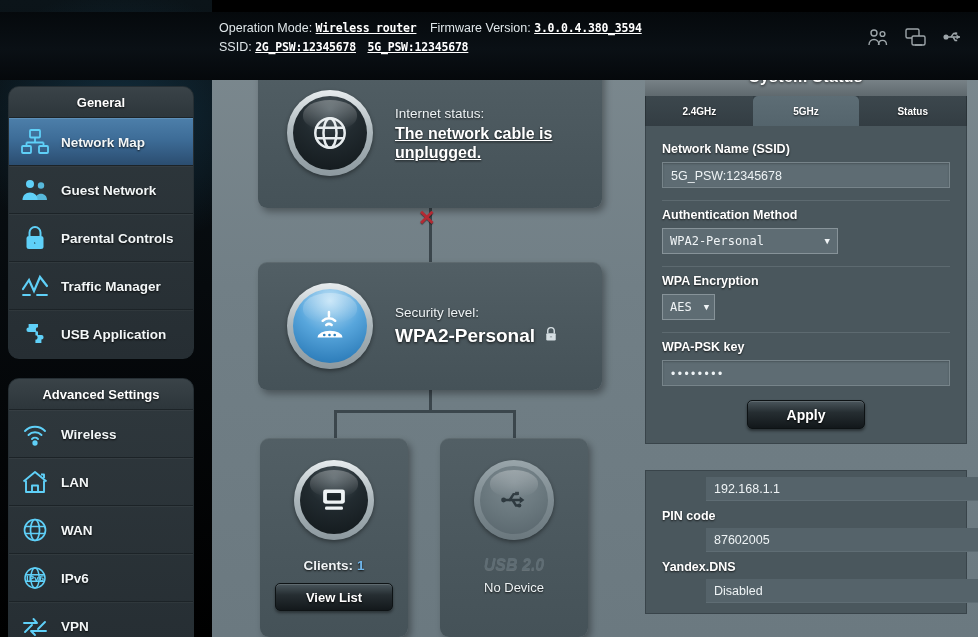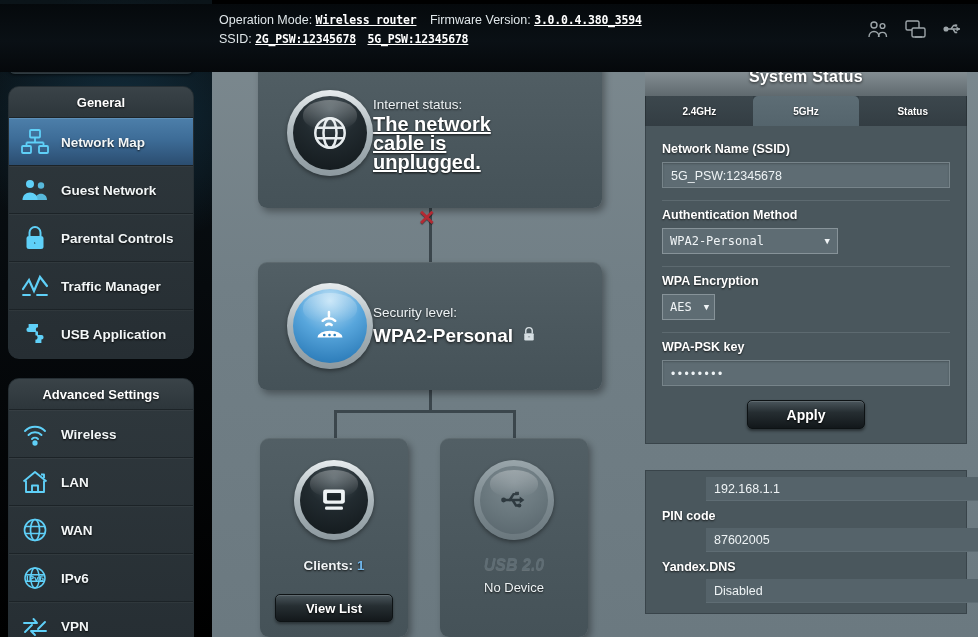--- a/index.html
+++ b/index.html
@@ -14,7 +14,7 @@
 
   
   .topbar {
-    position: absolute; left: 0; top: 4px; width: 978px; height: 68px;
+    position: absolute; left: 0; top: 12px; width: 978px; height: 68px;
     background: linear-gradient(180deg, #05090c 0%, #0a1015 55%, #05080b 100%);
     z-index: 30;
   }

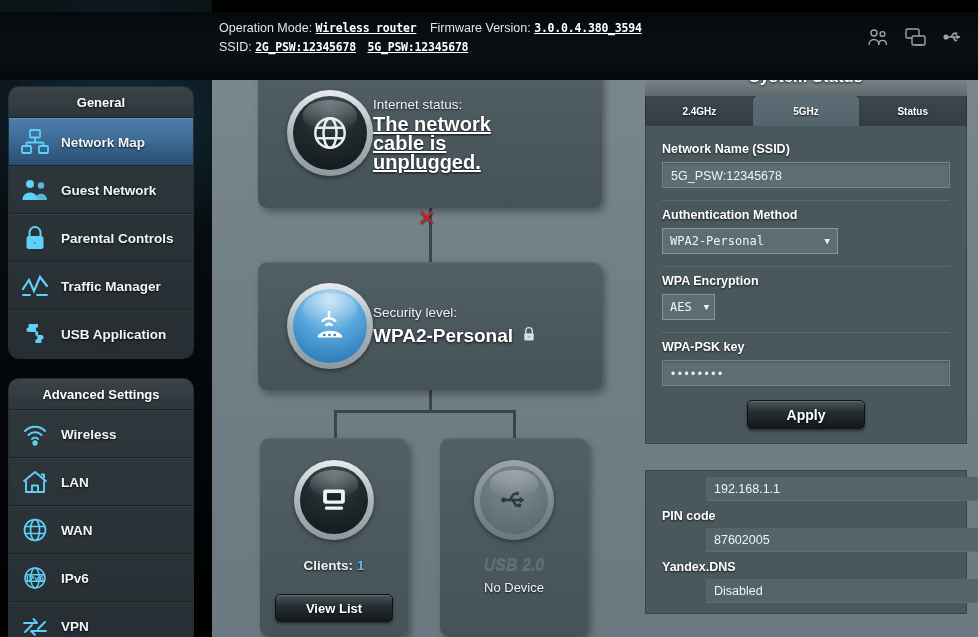--- a/index.html
+++ b/index.html
@@ -139,7 +139,7 @@
     background: linear-gradient(180deg, rgba(255,255,255,.28), rgba(255,255,255,0));
     pointer-events:none;
   }
-  .node-text { }
+  .node-text { margin-left: 22px; }
   .node-text .small {
     color: #eef3f5; font-size: 13.5px; line-height: 20px;
     text-shadow: 0 1px 2px rgba(0,0,0,.7);

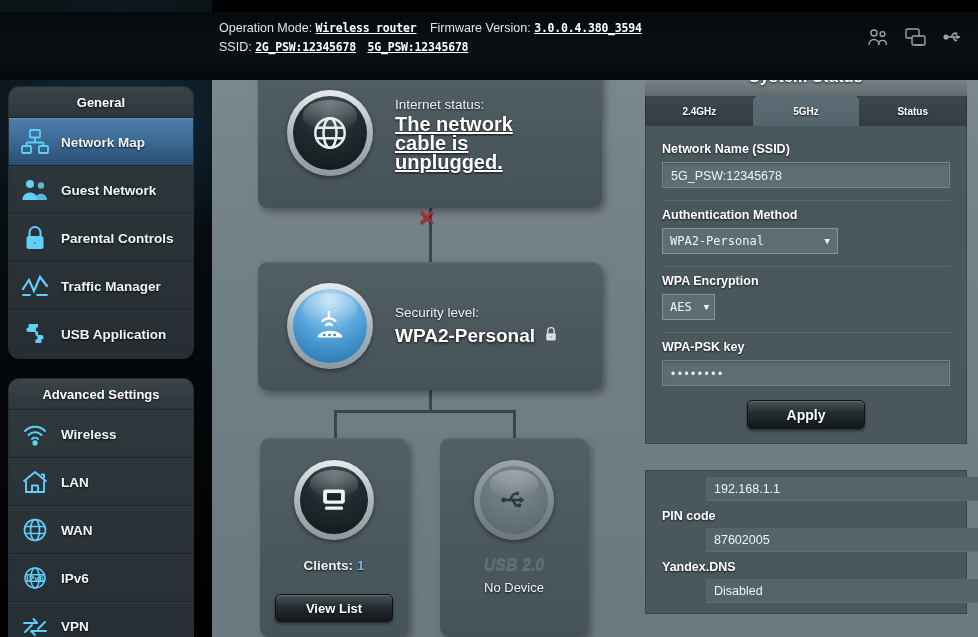--- a/index.html
+++ b/index.html
@@ -145,7 +145,7 @@
     text-shadow: 0 1px 2px rgba(0,0,0,.7);
   }
   .node-text .link {
-    color: #ffffff; font-size: 20px; font-weight: bold; line-height: 19px;
+    color: #ffffff; font-size: 16px; font-weight: bold; line-height: 19px;
     text-decoration: underline; cursor: pointer;
     text-shadow: 0 1px 2px rgba(0,0,0,.85);
   }

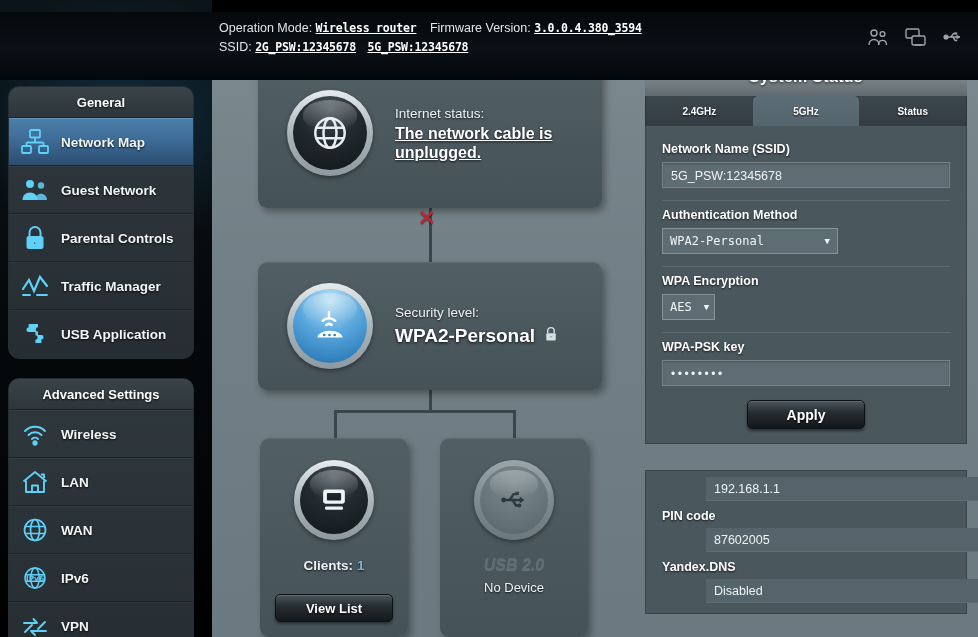--- a/index.html
+++ b/index.html
@@ -180,7 +180,7 @@
     text-shadow: 0 1px 2px rgba(0,0,0,.8);
   }
   .btn-dark {
-    margin: 21px auto 0; display: block; width: 118px; height: 28px;
+    margin: 10px auto 0; display: block; width: 118px; height: 28px;
     border-radius: 5px; border: 1px solid #0e1315; cursor: pointer;
     background: linear-gradient(180deg, #4a565c 0%, #262e32 42%, #13181b 100%);
     color: #fff; font-size: 13px; font-weight: bold;

